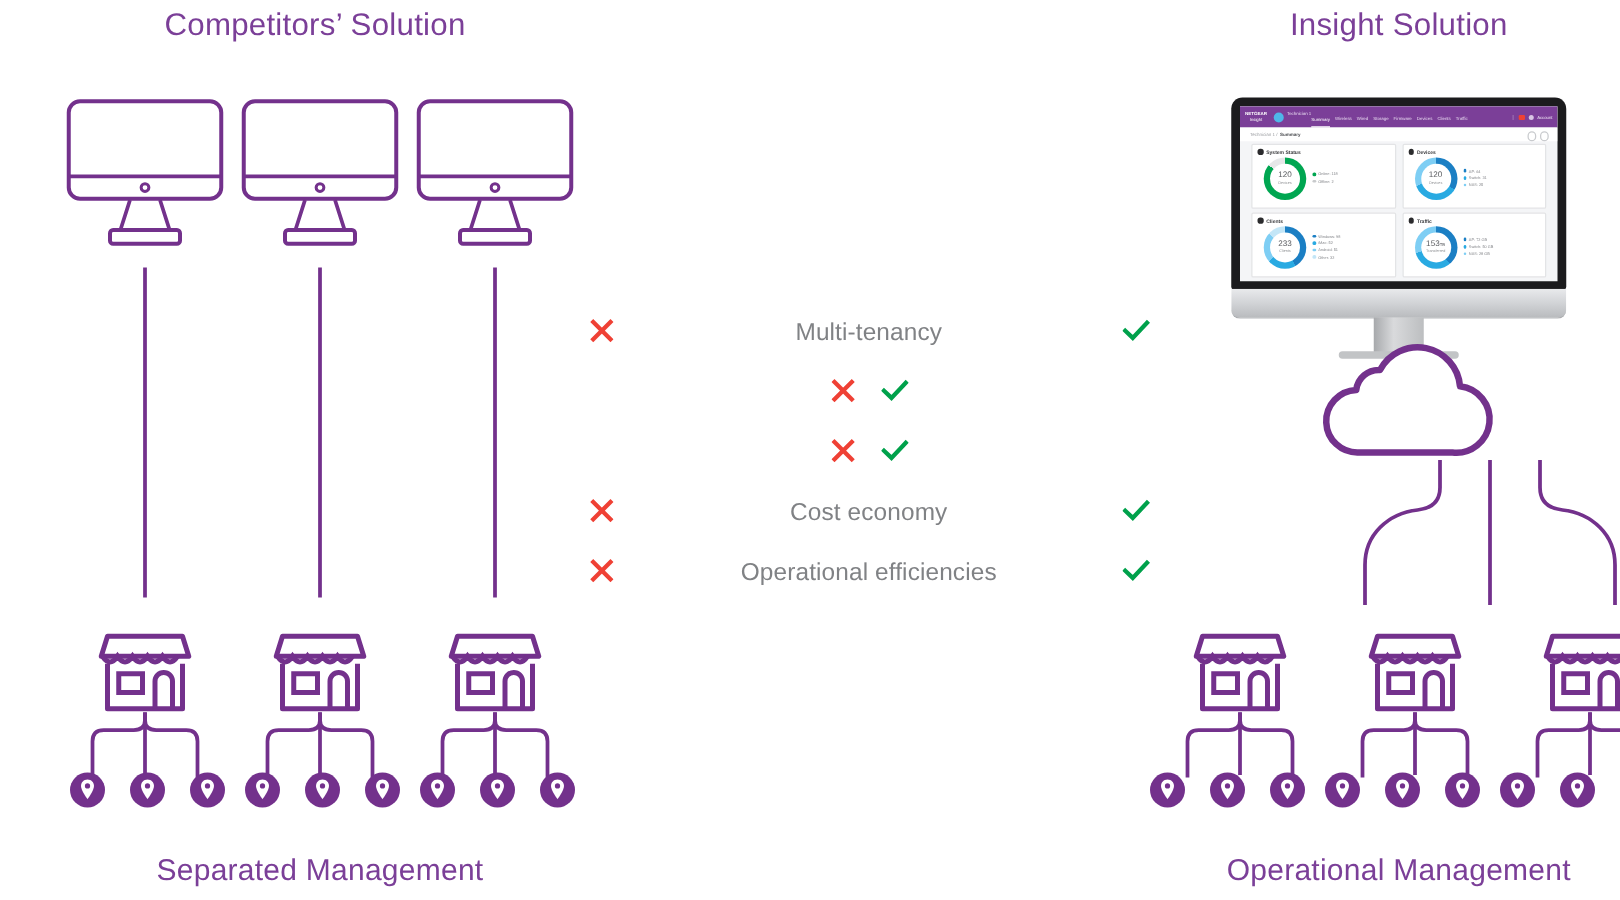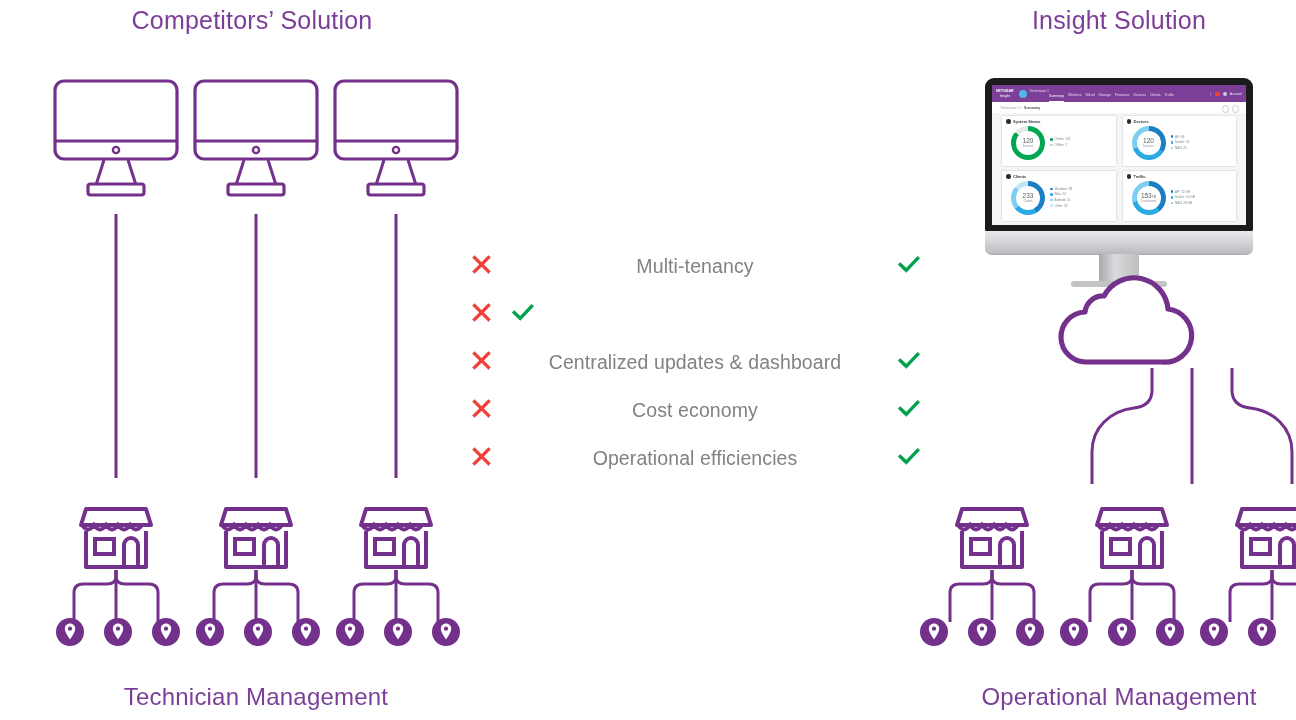--- a/index.html
+++ b/index.html
@@ -92,6 +92,7 @@
     height: 48px;
     display: flex;
     align-items: center;
+    justify-content: center;
   }
   .mark-cross, .mark-check {
     width: 42px;

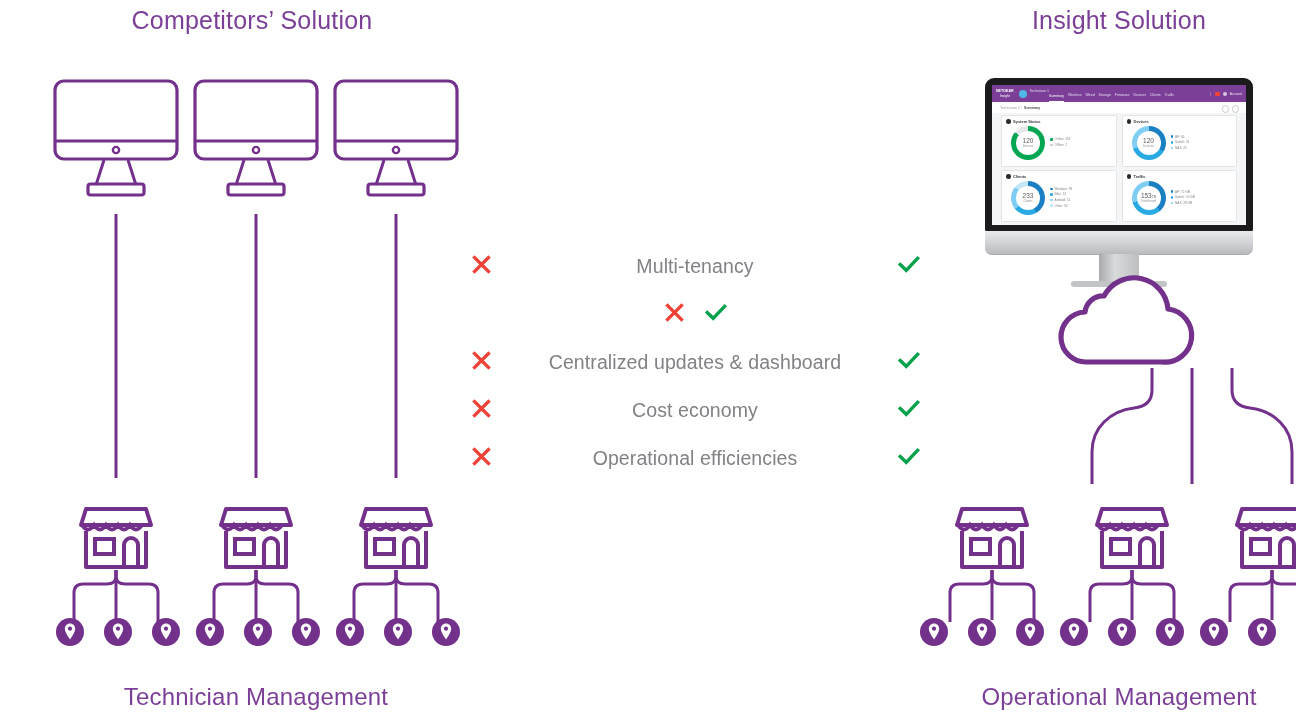--- a/index.html
+++ b/index.html
@@ -456,7 +456,6 @@
             <path d="M2.6 2.6 L16.4 16.4 M16.4 2.6 L2.6 16.4" stroke="#ef4135" stroke-width="3.4" stroke-linecap="square"></path>
           </svg>
       </span>
-      <span class="feature-text">Centralized updates &amp; dashboard</span>
       <span class="mark-check">
         <svg width="22" height="19" viewBox="0 0 22 19">
             <path d="M2.2 9.6 L8.2 15.3 L19.6 3.3" fill="none" stroke="#00a14b" stroke-width="3.4" stroke-linecap="square"></path>

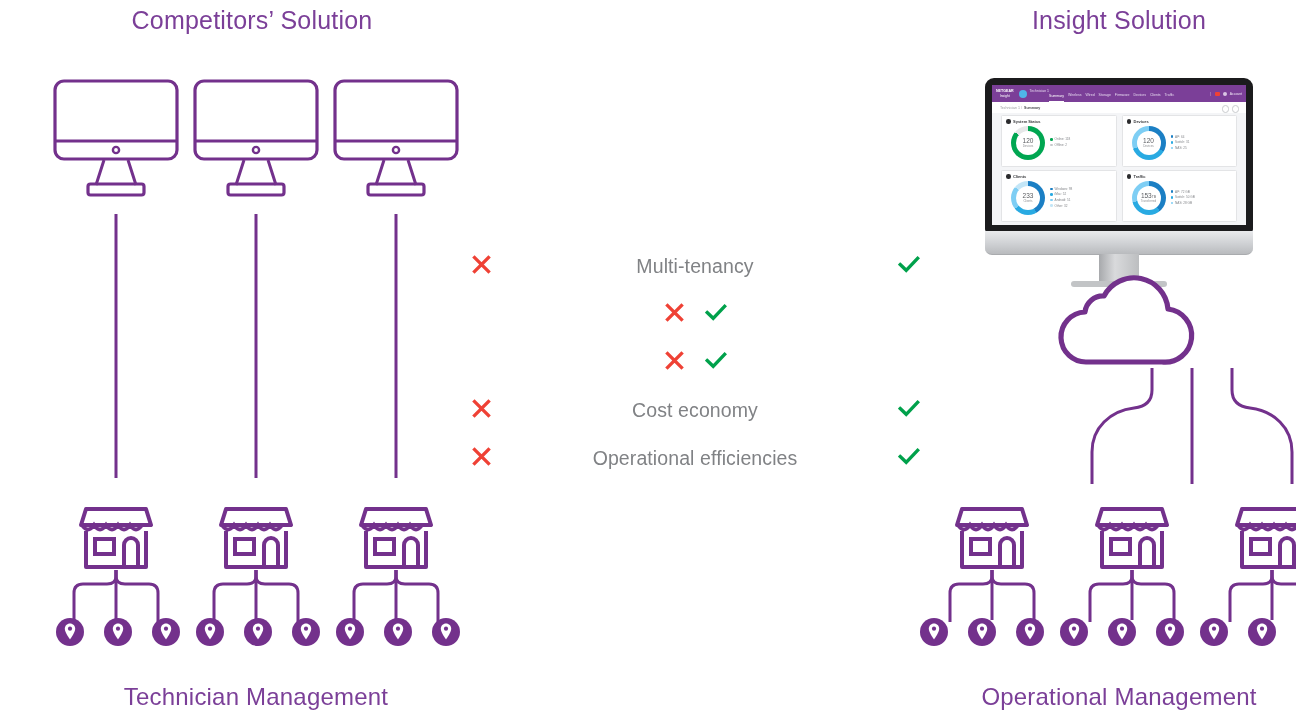--- a/index.html
+++ b/index.html
@@ -422,7 +422,7 @@
       </div>
   </div>
 
-  <div class="footer-label" id="footer-left">Technician Management</div>
+  <div class="footer-label" id="footer-left">Separated Management</div>
 
   <div class="feature-list">
     <div class="feature-row">

